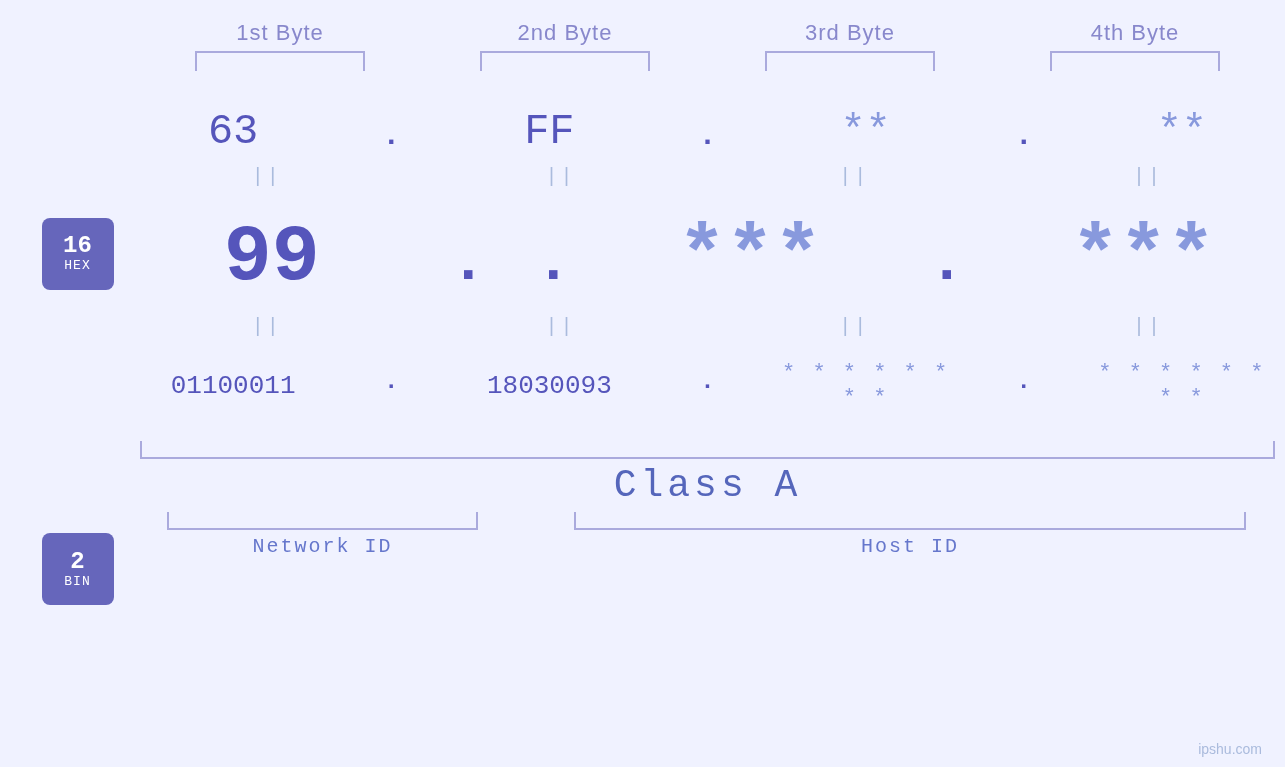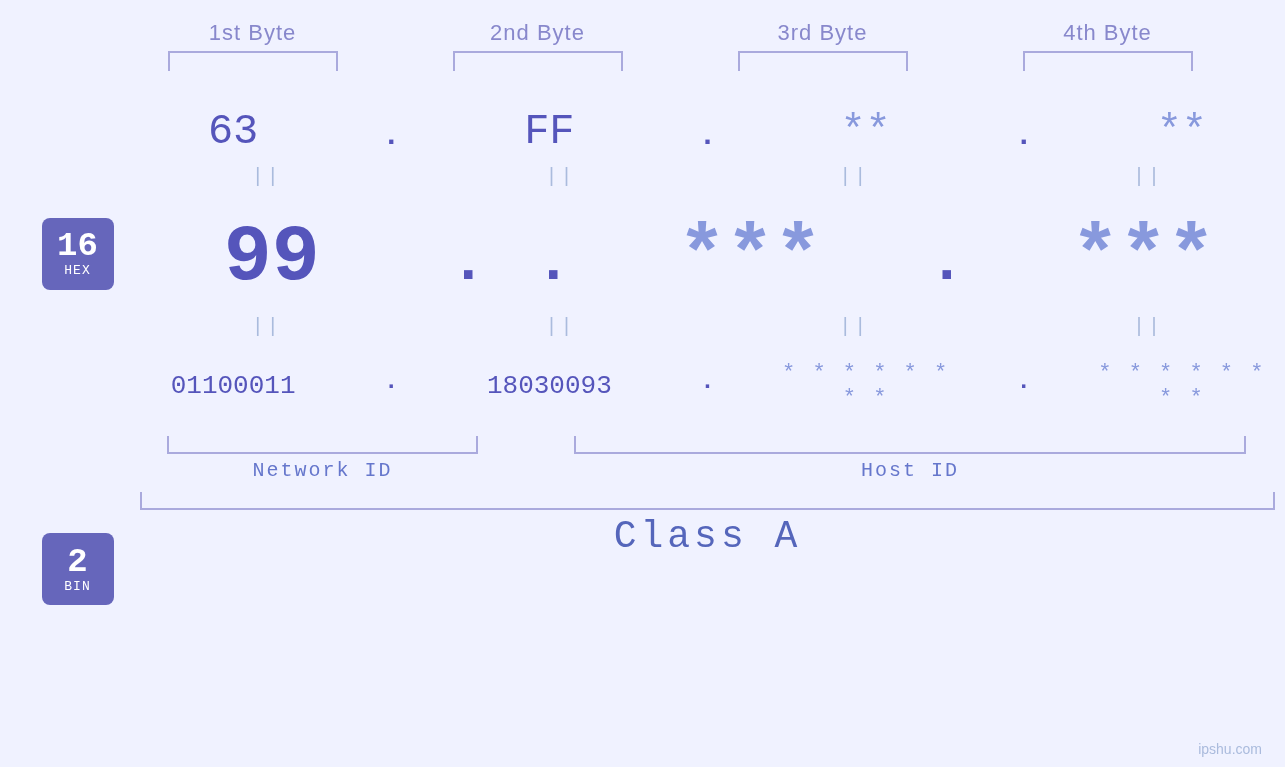--- a/index.html
+++ b/index.html
@@ -19,7 +19,7 @@
       position: relative;
       display: flex;
       flex-direction: column;
-      align-items: flex-start;
+      align-items: center;
       justify-content: flex-start;
       padding-top: 20px;
     }

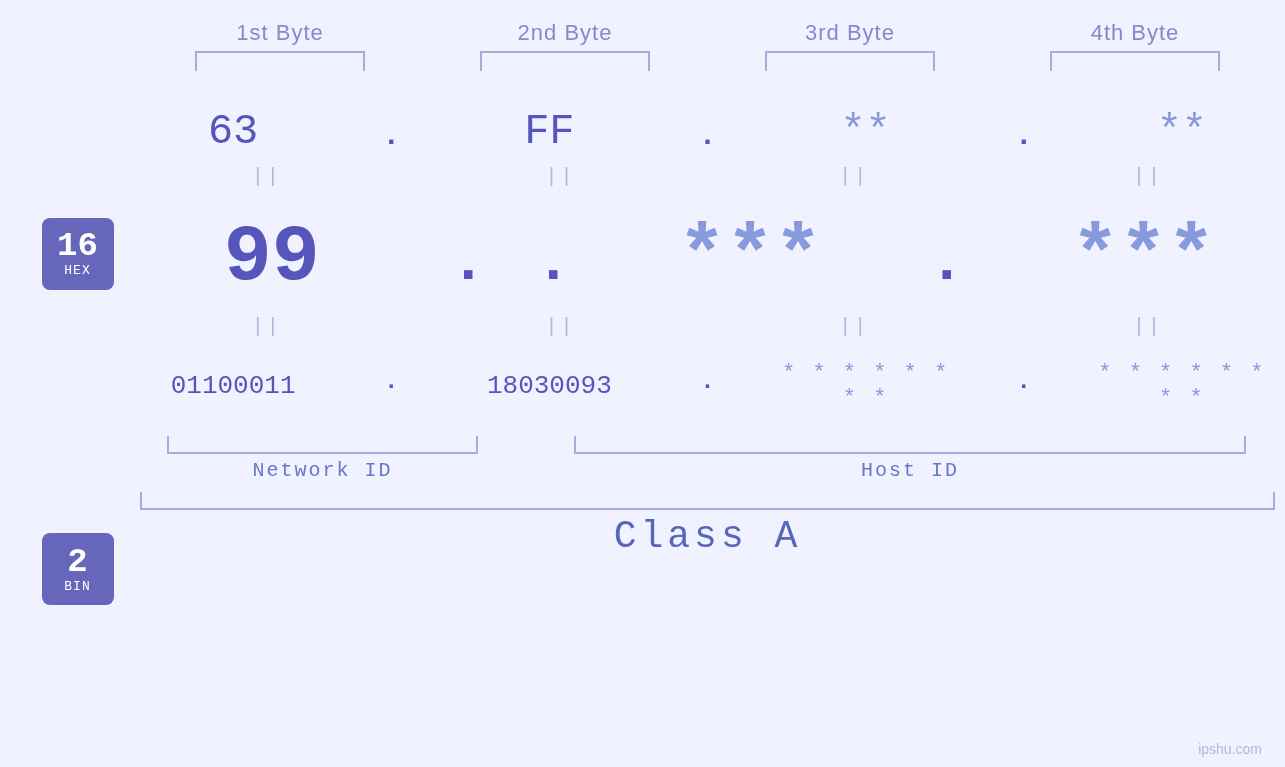--- a/index.html
+++ b/index.html
@@ -78,7 +78,7 @@
     }
 
     .badge-number {
-      font-size: 34px;
+      font-size: 24px;
       font-weight: bold;
       line-height: 1;
     }

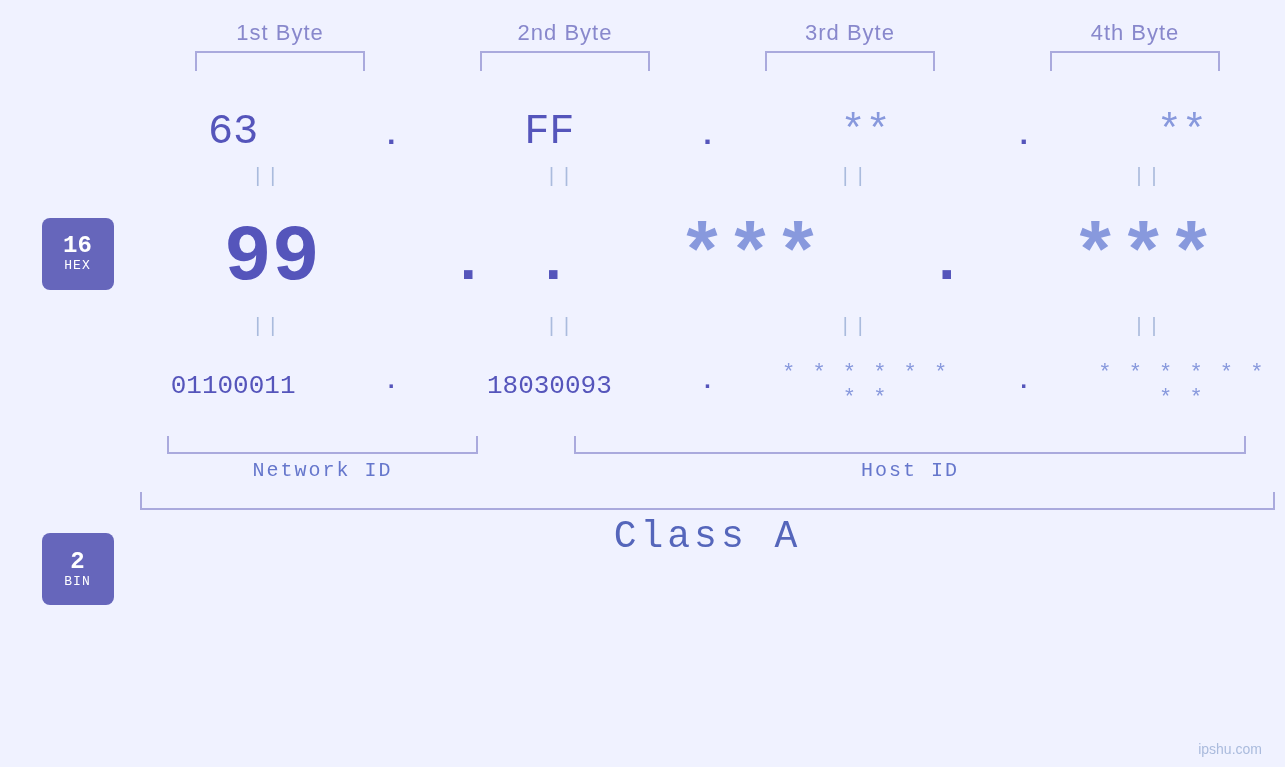--- a/index.html
+++ b/index.html
@@ -253,6 +253,11 @@
         <div class="byte-value bin masked" style="font-size:22px; letter-spacing:2px;">* * * * * * * *</div>
       </div>
 
+      <div style="margin-top:10px;">
+        <div style="width:100%; border-bottom:2px solid #aaaadd; border-left:2px solid #aaaadd; border-right:2px solid #aaaadd; height:18px;"></div>
+        <div style="text-align:center; color:#5566bb; font-size:38px; letter-spacing:4px; margin-top:5px;">Class A</div>
+      </div>
+
       <div style="display:flex; align-items:flex-start; margin-top:5px; margin-left:0;">
 
         <div style="flex:1; display:flex; flex-direction:column; align-items:center;">
@@ -268,11 +273,6 @@
         </div>
       </div>
 
-      <div style="margin-top:10px;">
-        <div style="width:100%; border-bottom:2px solid #aaaadd; border-left:2px solid #aaaadd; border-right:2px solid #aaaadd; height:18px;"></div>
-        <div style="text-align:center; color:#5566bb; font-size:38px; letter-spacing:4px; margin-top:5px;">Class A</div>
-      </div>
-
     </div>
   </div>
 

